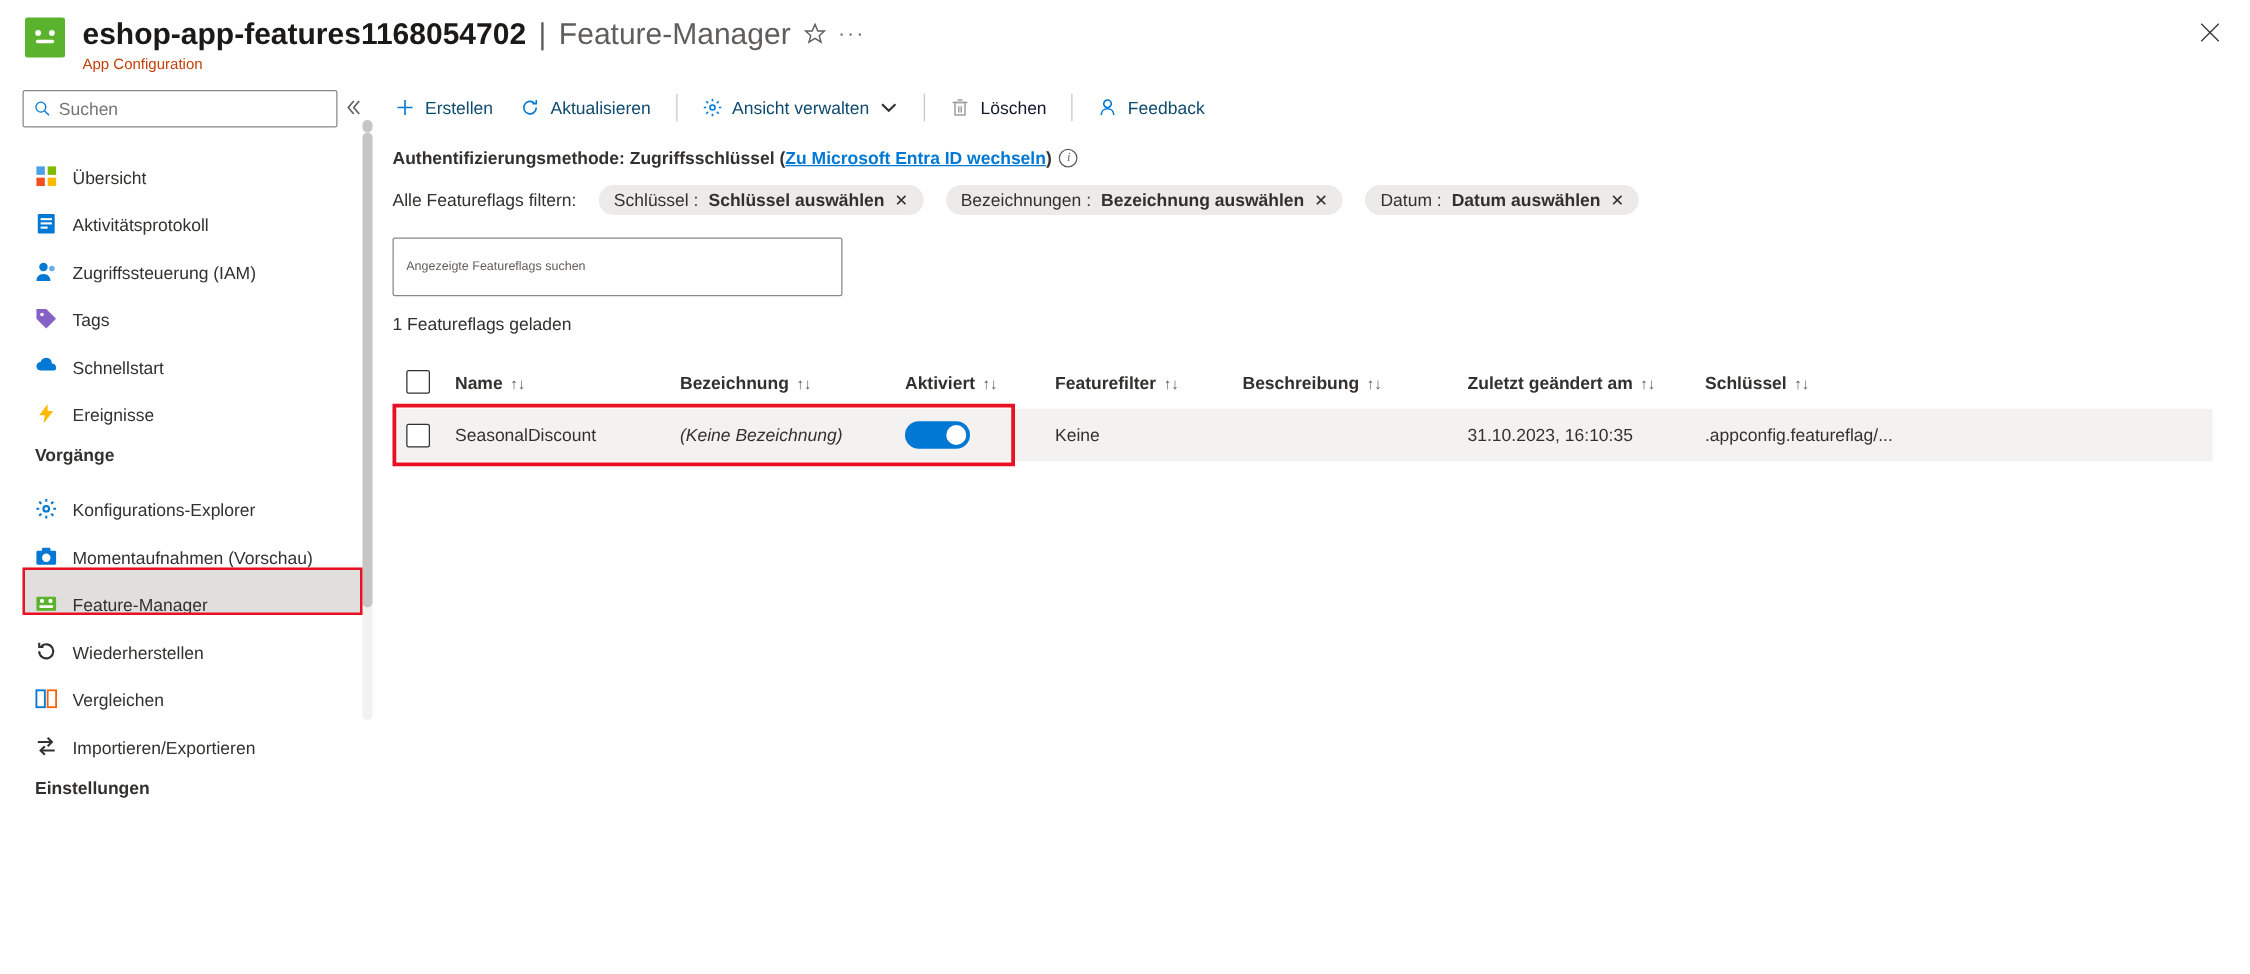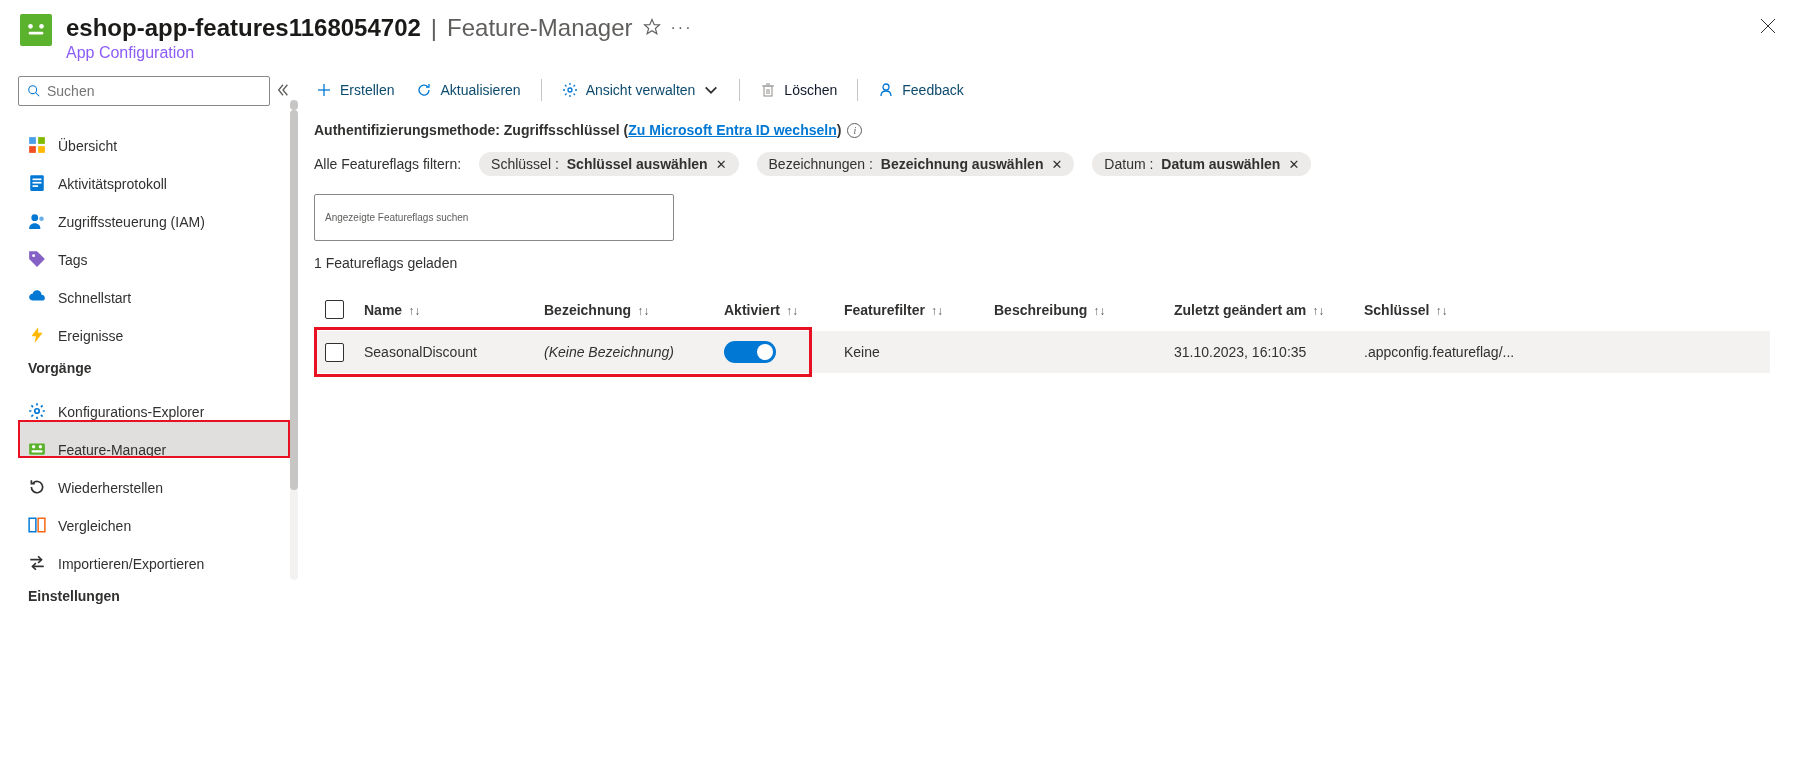--- a/index.html
+++ b/index.html
@@ -13,7 +13,7 @@
 .header-title { font-size: 24px; font-weight: 600; color: #1b1a19; white-space: nowrap; }
 .header-subtitle { font-size: 24px; font-weight: 400; color: #605e5c; white-space: nowrap; }
 .header-sep { font-size: 24px; font-weight: 400; color: #605e5c; }
-.header-sub { font-size: 16px; color: #8b5cf6; margin-top: 2px; }
+.header-sub { font-size: 12px; color: #c2410c; margin-top: 2px; }
 .header-star, .header-more { color: #605e5c; cursor: pointer; }
 .header-close { margin-left: auto; cursor: pointer; color: #323130; font-size: 18px; padding: 4px; }
 

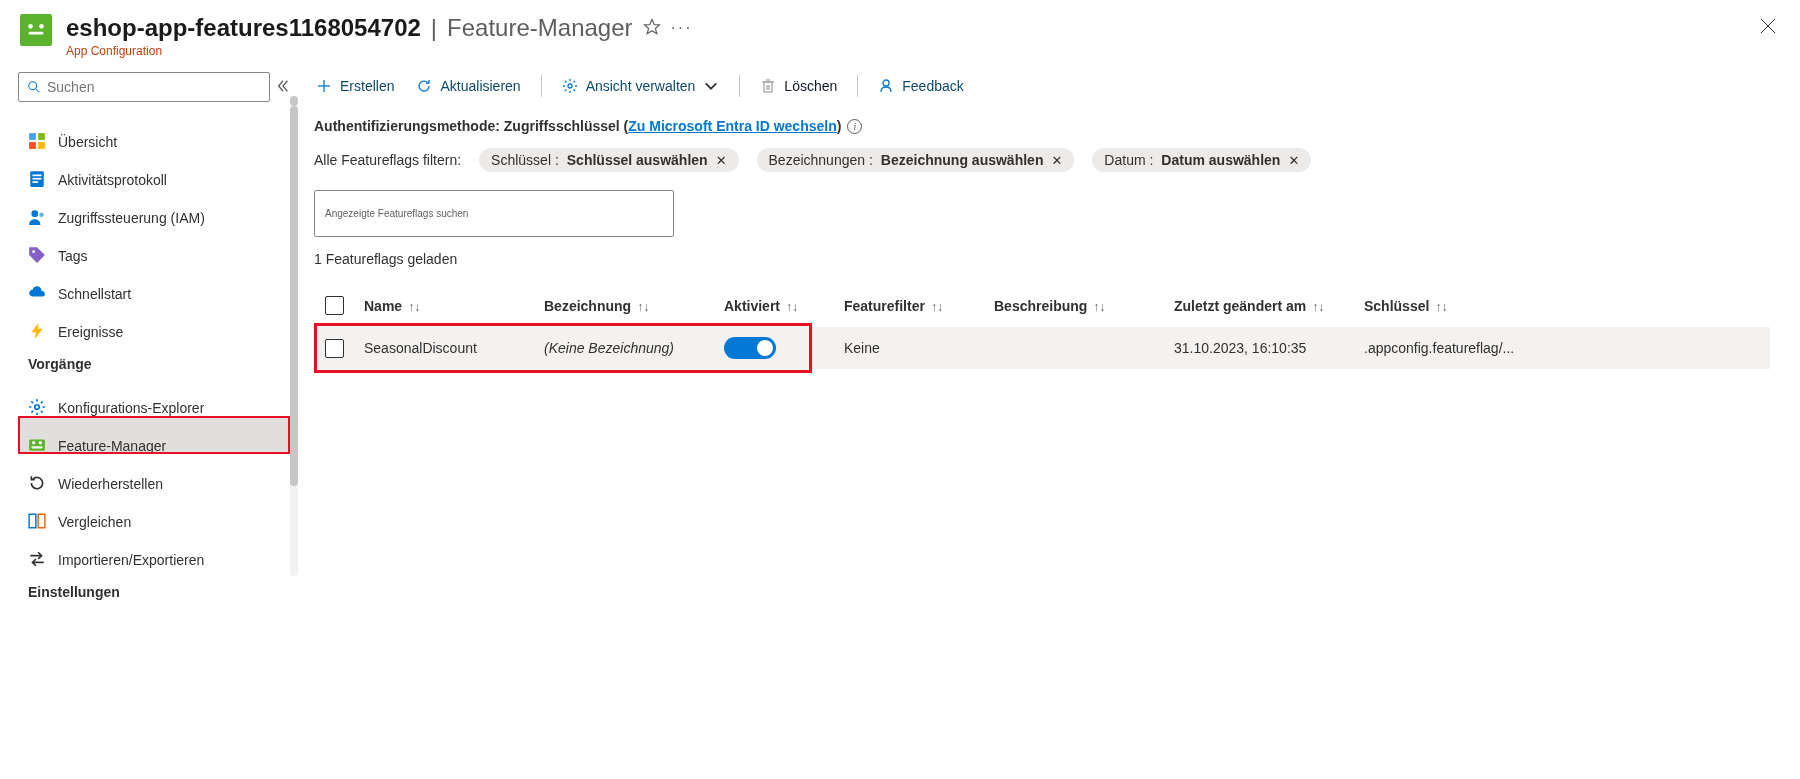--- a/index.html
+++ b/index.html
@@ -212,6 +212,16 @@
         </div>
       <span class="nav-label">Konfigurations-Explorer</span>
     </div>
+    <div class="nav-item">
+      <div class="nav-icon">
+          <svg viewBox="0 0 16 16" fill="#0078d4">
+            <rect x="1" y="4" width="14" height="10" rx="1"></rect>
+            <rect x="5" y="2" width="6" height="3" rx="0.8" fill="#0078d4"></rect>
+            <circle cx="8" cy="9" r="3" fill="#fff"></circle>
+          </svg>
+        </div>
+      <span class="nav-label">Momentaufnahmen (Vorschau)</span>
+    </div>
     <div class="nav-item active nav-highlight">
       <div class="nav-icon">
           <svg viewBox="0 0 16 16">

